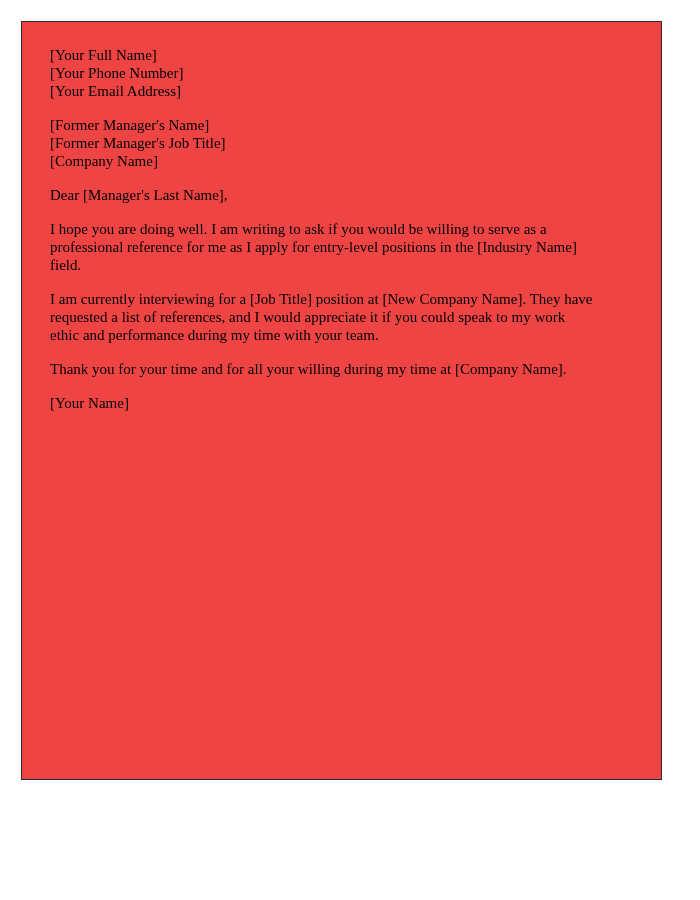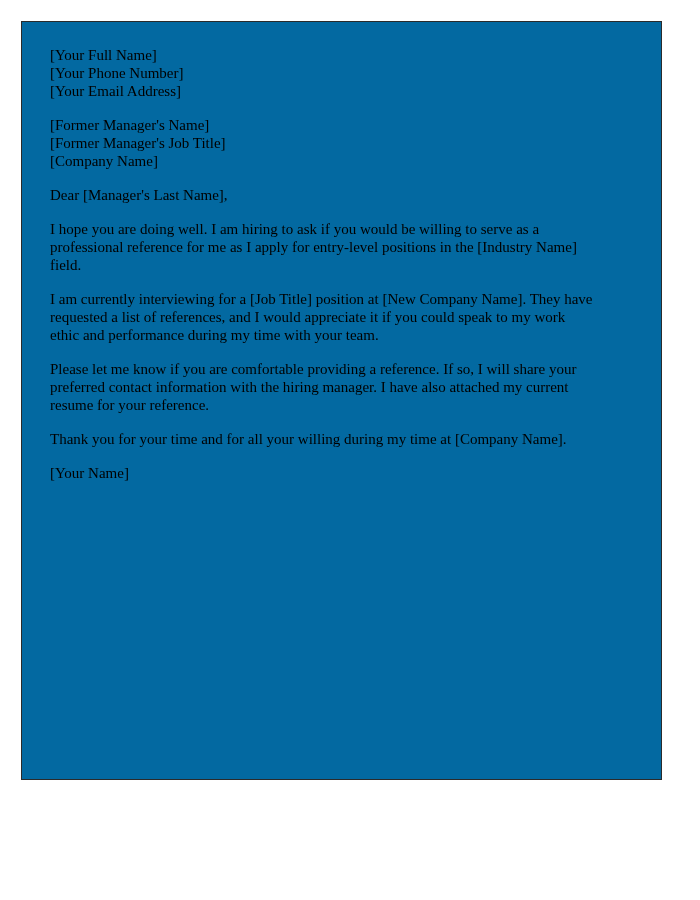--- a/index.html
+++ b/index.html
@@ -21,7 +21,7 @@
     height: 759px;
     box-sizing: border-box;
     border: 1px solid #2b2b2b;
-    background: #0369a1;
+    background: #ef4444;
   }
   .content {
     padding: 24px 28px 0 28px;

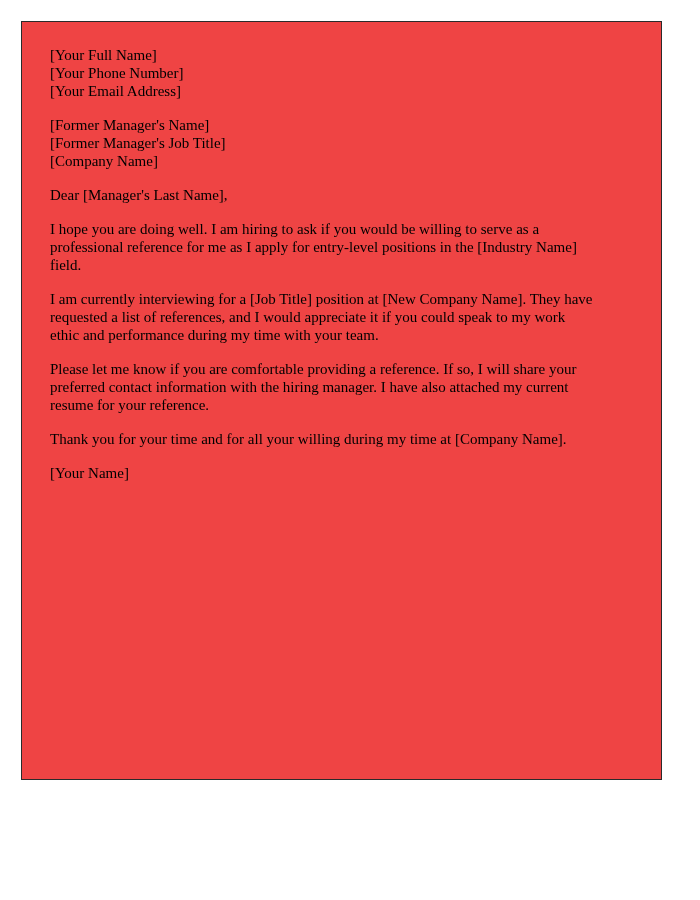--- a/index.html
+++ b/index.html
@@ -49,7 +49,7 @@
 [Former Manager's Job Title]
 [Company Name]</div>
     <div class="block">Dear [Manager's Last Name],</div>
-    <div class="block">I hope you are doing well. I am hiring to ask if you would be willing to serve as a
+    <div class="block">I hope you are doing well. I am writing to ask if you would be willing to serve as a
 professional reference for me as I apply for entry-level positions in the [Industry Name]
 field.</div>
     <div class="block">I am currently interviewing for a [Job Title] position at [New Company Name]. They have

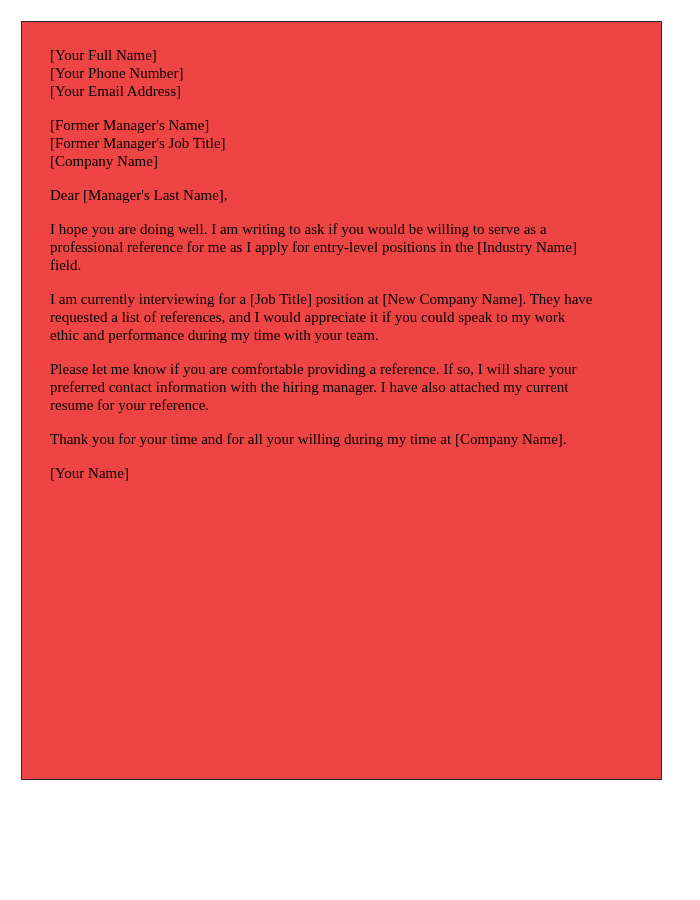--- a/index.html
+++ b/index.html
@@ -55,9 +55,6 @@
     <div class="block">I am currently interviewing for a [Job Title] position at [New Company Name]. They have
 requested a list of references, and I would appreciate it if you could speak to my work
 ethic and performance during my time with your team.</div>
-    <div class="block">Please let me know if you are comfortable providing a reference. If so, I will share your
-preferred contact information with the hiring manager. I have also attached my current
-resume for your reference.</div>
     <div class="block">Thank you for your time and for all your willing during my time at [Company Name].</div>
     <div class="block">[Your Name]</div>
   </div>

